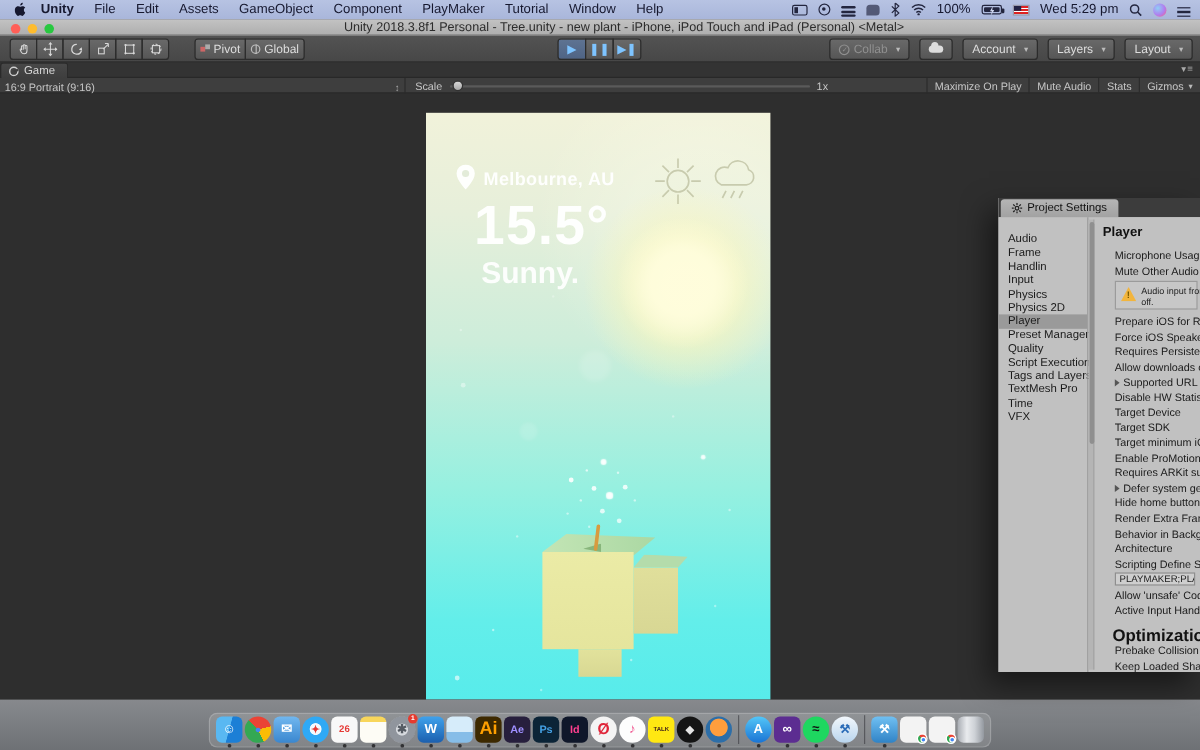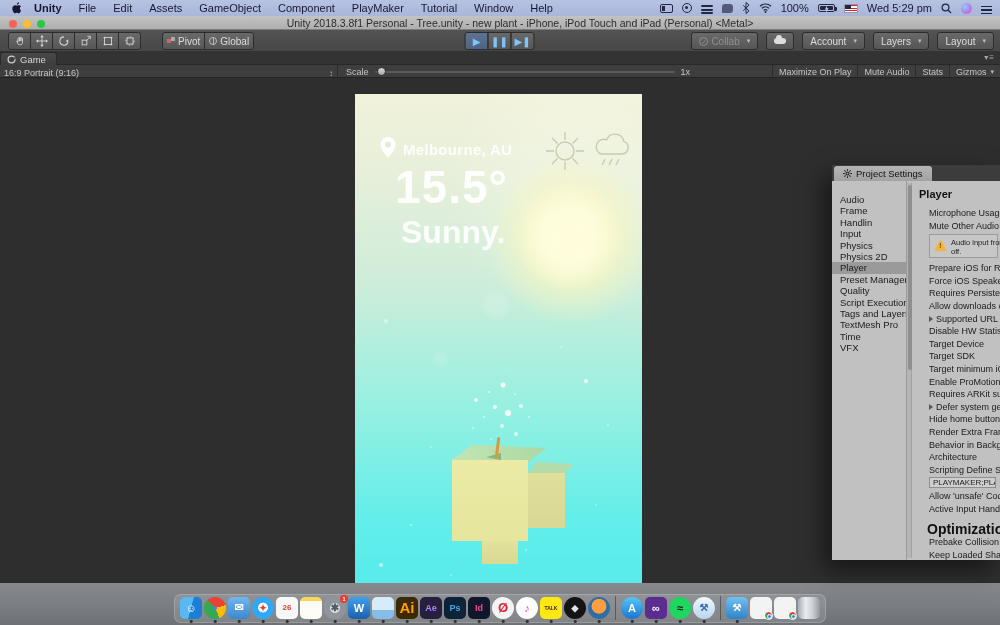--- a/index.html
+++ b/index.html
@@ -102,7 +102,7 @@
   .wx-pin { position:absolute; left:25px; top:43px; }
   .wx-loc { position:absolute; left:48px; top:47px; font-size:15px; font-weight:bold; color:rgba(255,255,255,.95); letter-spacing:.3px; }
   .wx-temp { position:absolute; left:40px; top:66px; font-size:46px; font-weight:bold; color:rgba(255,255,255,.95); letter-spacing:1px; }
-  .wx-cond { position:absolute; left:46px; top:120px; font-size:32px; font-weight:bold; color:rgba(255,255,255,.92); }
+  .wx-cond { position:absolute; left:46px; top:120px; font-size:25px; font-weight:bold; color:rgba(255,255,255,.92); }
   .wx-sun { position:absolute; left:183px; top:30px; opacity:.55; }
   .wx-cloud { position:absolute; left:238px; top:38px; opacity:.55; }
   .cube { position:absolute; }

